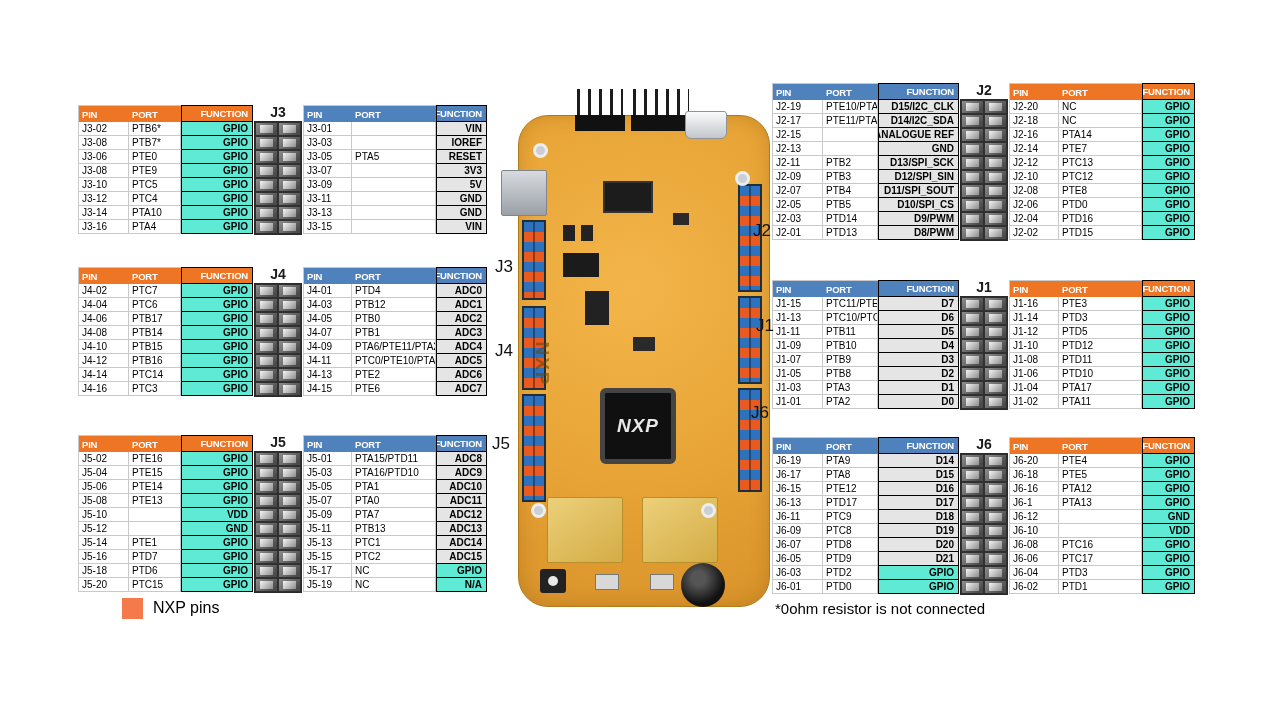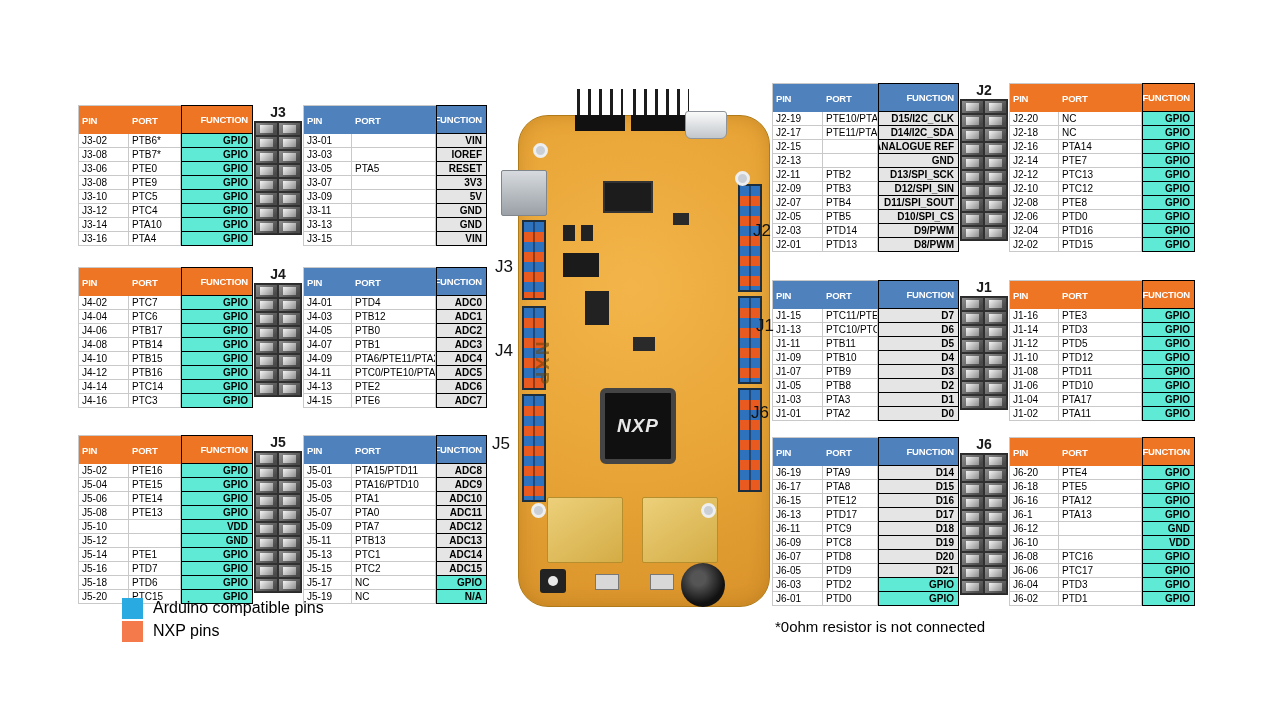--- a/index.html
+++ b/index.html
@@ -17,7 +17,7 @@
 
   .tbl{display:block;border-left:1px solid #c9c9c9;border-top:1px solid #c9c9c9;}
   .trow{display:flex;height:14px;}
-  .thead{height:28px;}
+  .thead{height:16px;}
   .tcell{box-sizing:border-box;display:flex;align-items:center;
          font-size:10px;color:#000;border-right:1px solid #c9c9c9;border-bottom:1px solid #c9c9c9;
          padding:0 0 0 3px;overflow:hidden;white-space:nowrap;}

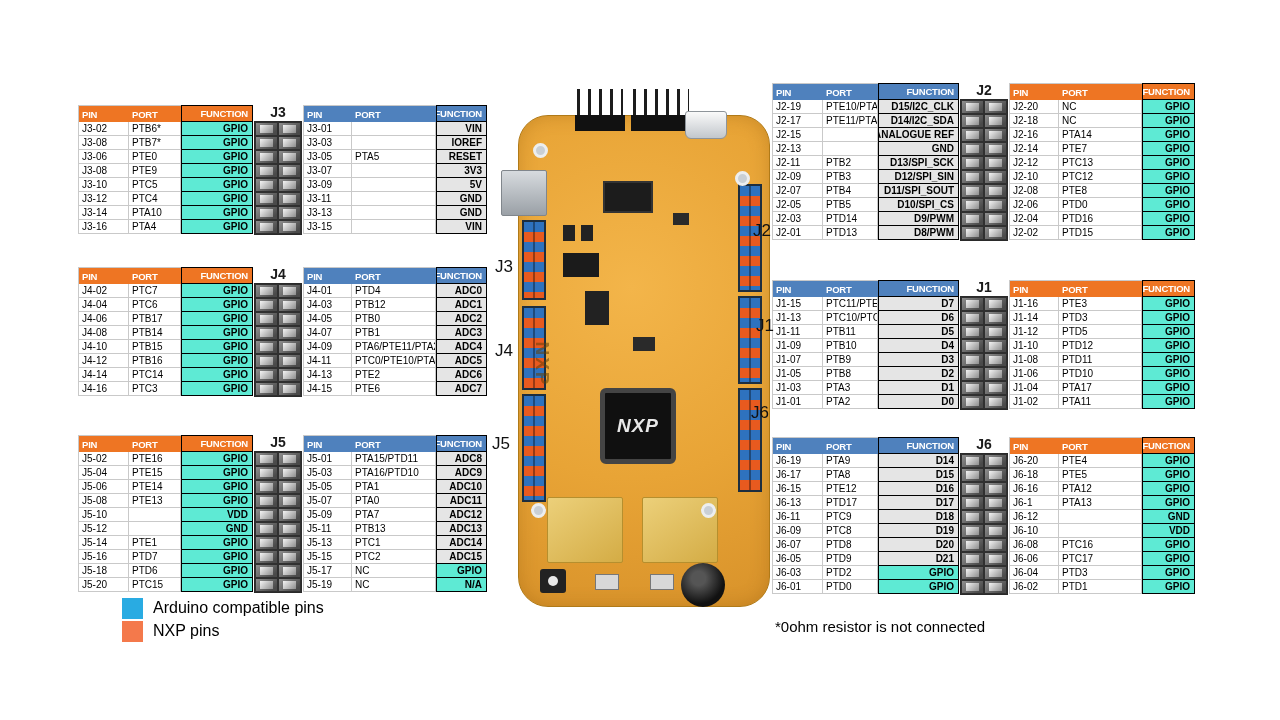--- a/index.html
+++ b/index.html
@@ -933,10 +933,6 @@
 
   <div class="legend">
     <div class="legend-row">
-      <span class="legend-swatch" style="background: rgb(41, 171, 226);"></span>
-      <span class="legend-label">Arduino compatible pins</span>
-    </div>
-    <div class="legend-row">
       <span class="legend-swatch" style="background: rgb(244, 121, 75);"></span>
       <span class="legend-label">NXP pins</span>
     </div>

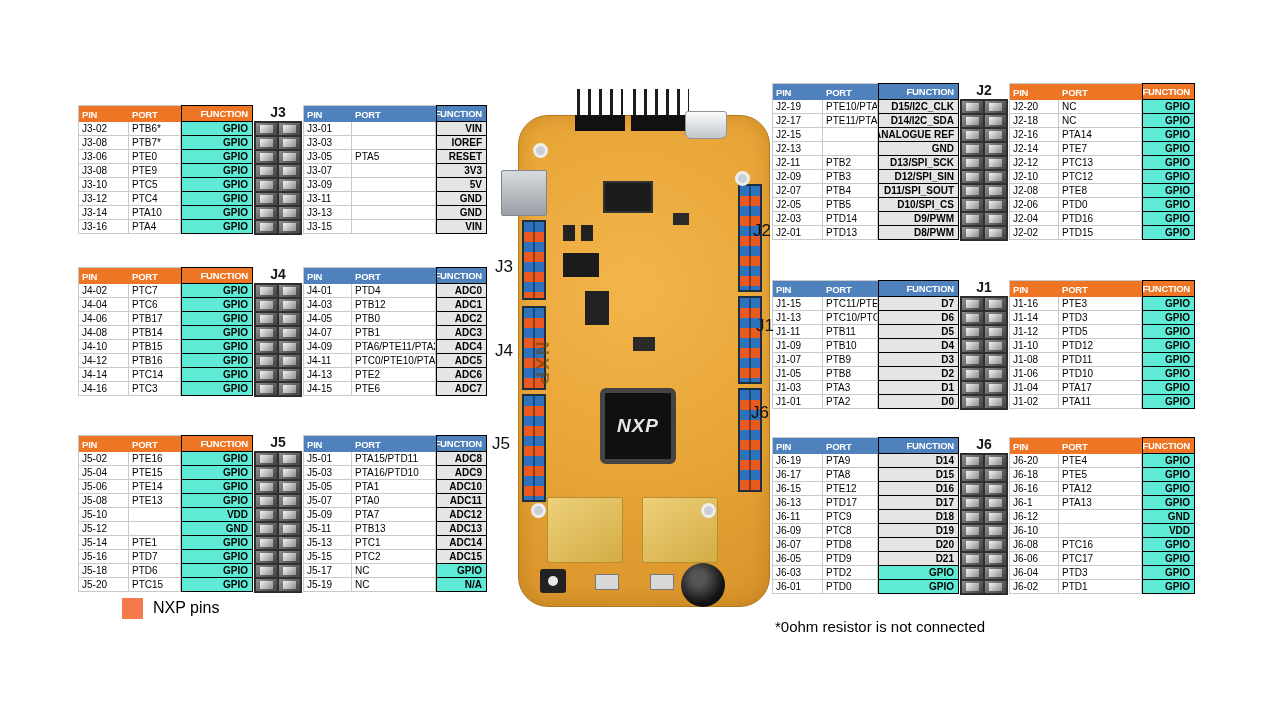--- a/index.html
+++ b/index.html
@@ -51,7 +51,7 @@
   .legend-row{display:flex;align-items:center;height:22px;margin-bottom:1px;}
   .legend-swatch{width:21px;height:21px;margin-right:10px;}
   .legend-label{font-size:16px;color:#000;}
-  .note{position:absolute;left:775px;top:618px;font-size:15px;color:#000;}
+  .note{position:absolute;left:775px;top:600px;font-size:15px;color:#000;}
 
   
   .board-label{position:absolute;font-size:17px;color:#111;}

